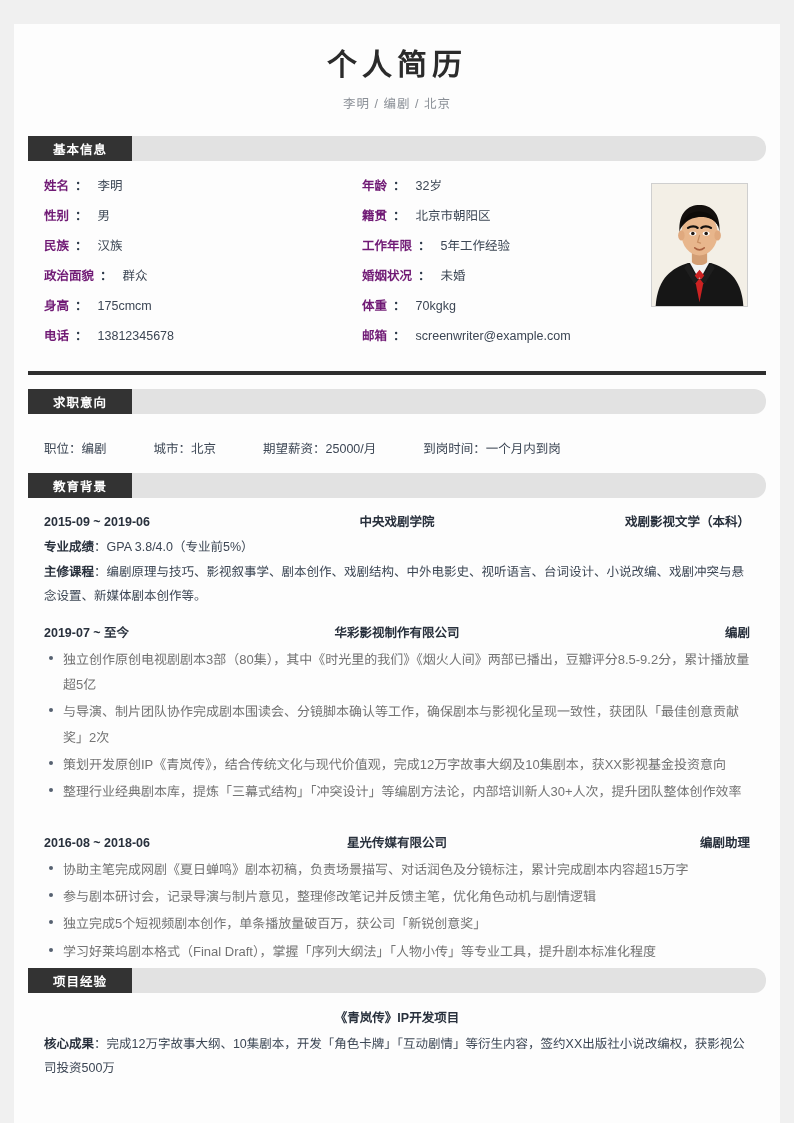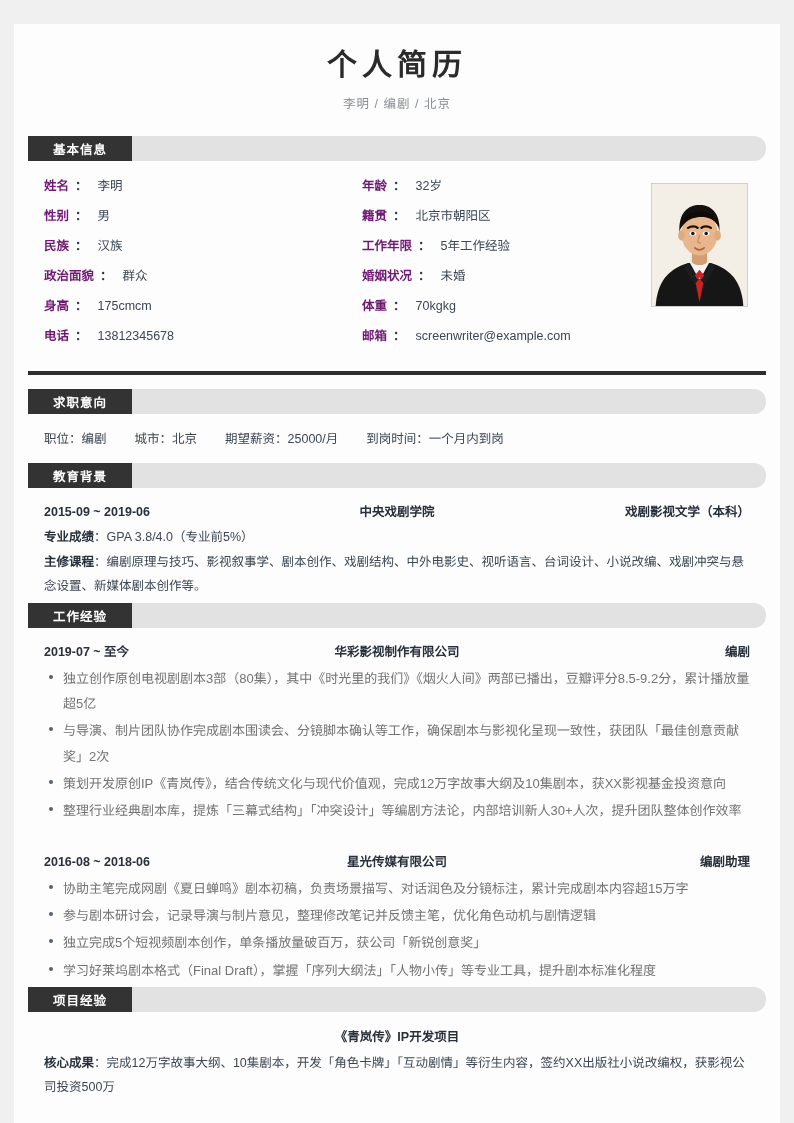--- a/index.html
+++ b/index.html
@@ -127,10 +127,10 @@
   .intent-row {
     display: flex;
     align-items: center;
-    padding: 14px 16px 12px;
+    padding: 24px 16px 12px;
     font-size: 12.5px;
     color: #3c4654;
-    gap: 28px;
+    gap: 47px;
   }
   .intent-item { white-space: nowrap; }
 

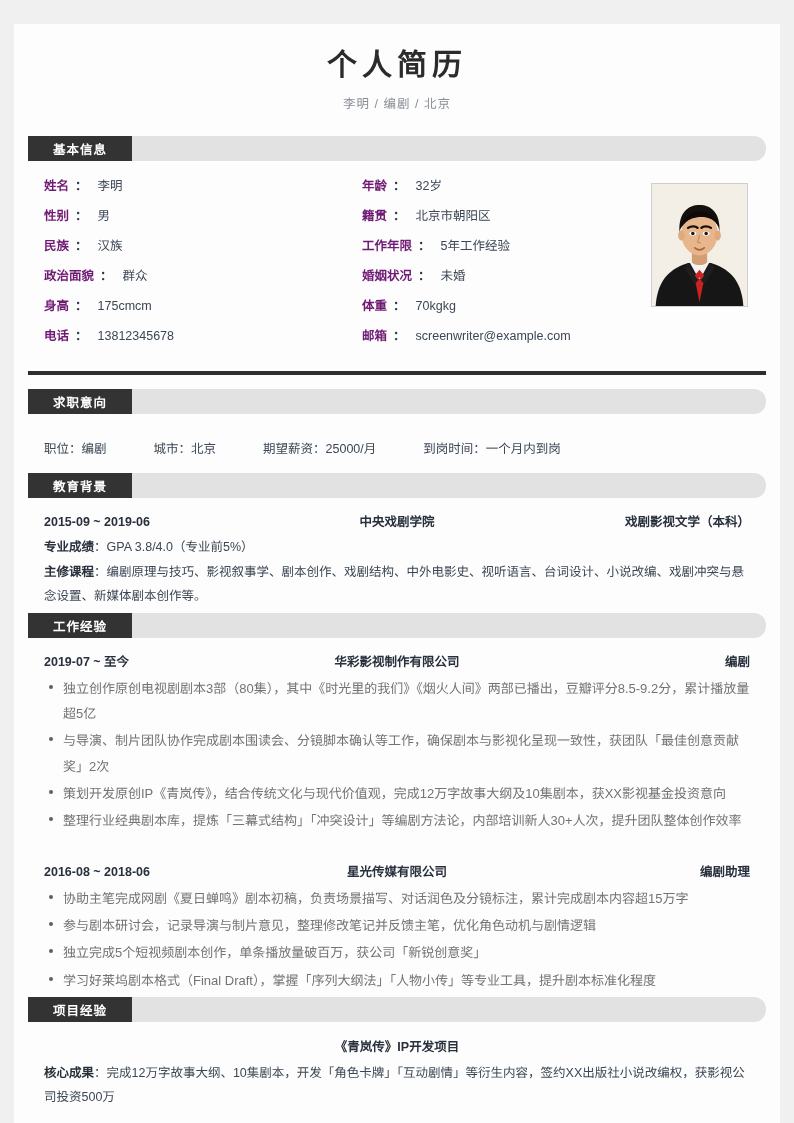--- a/index.html
+++ b/index.html
@@ -354,10 +354,6 @@
     </div>
   </div>
 
-  <div class="section-bar">
-    <div class="tag">工作经验</div>
-    <div class="filler"></div>
-  </div>
 
   <div class="entry">
     <div class="entry-head">

